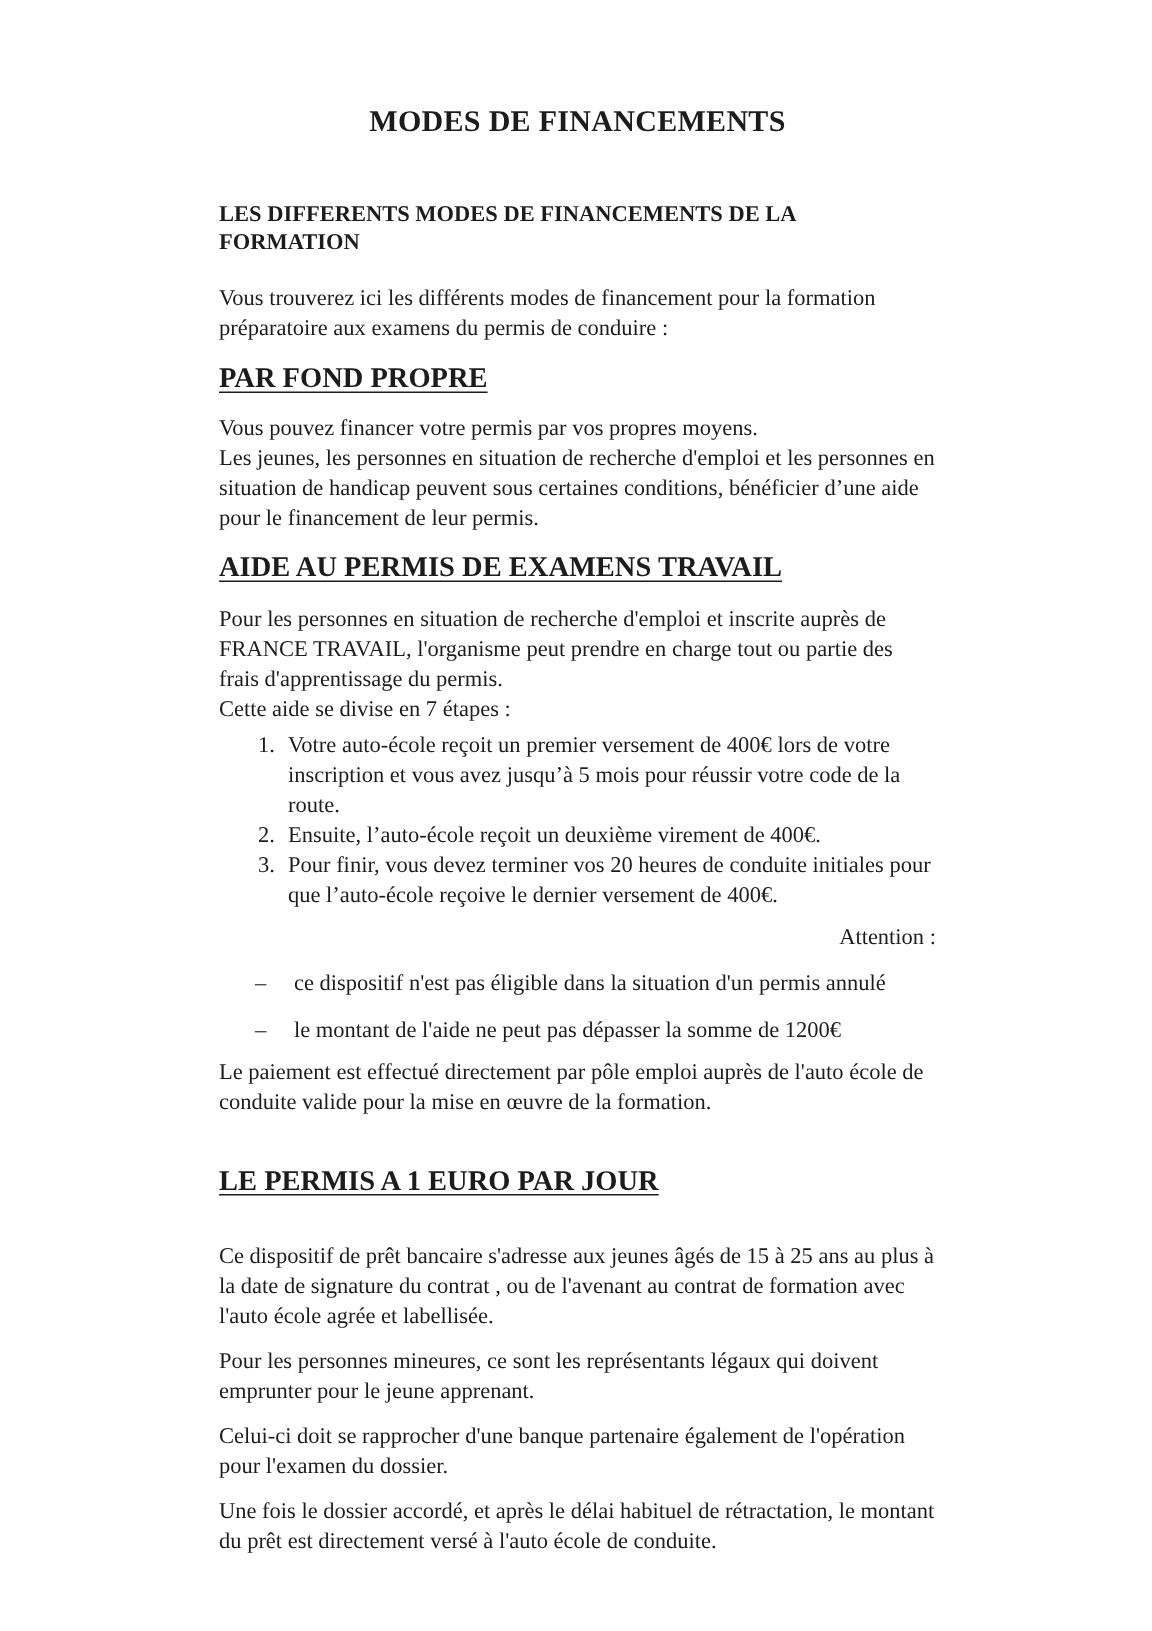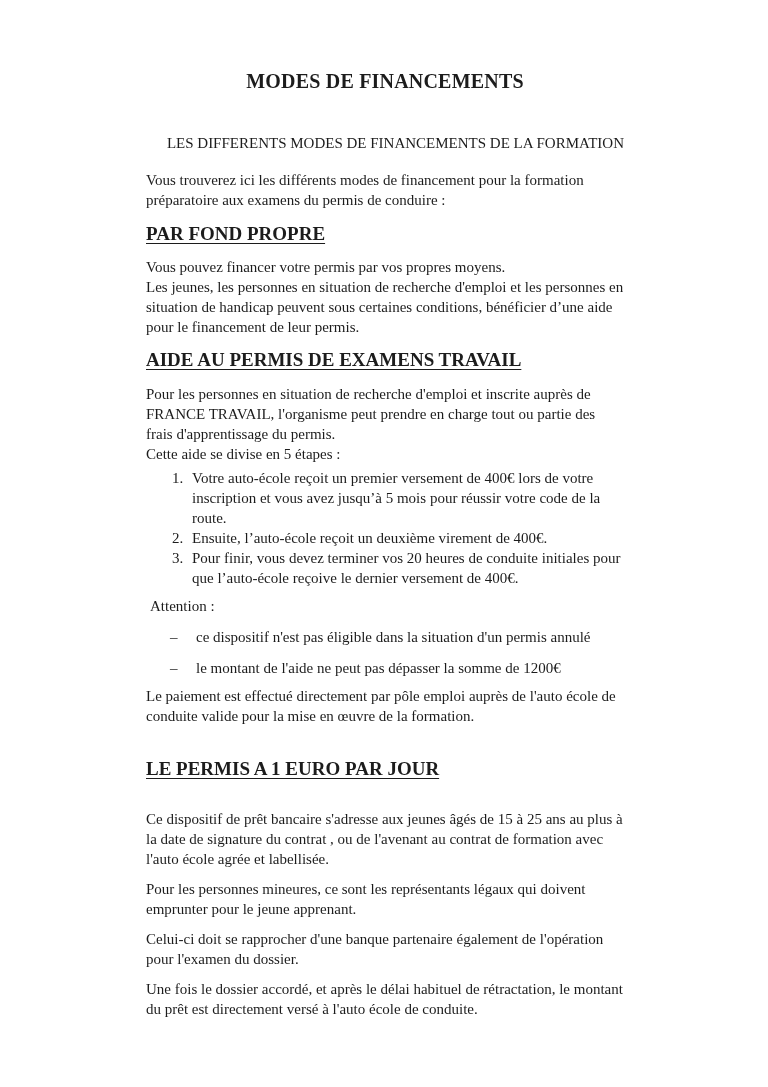--- a/index.html
+++ b/index.html
@@ -30,8 +30,8 @@
     letter-spacing: 0.2px;
   }
   .doc-subtitle {
-    font-weight: normal;
-    text-align: right;
+    font-weight: bold;
+    text-align: left;
     line-height: 19px;
     margin: 0 0 17px 0;
   }

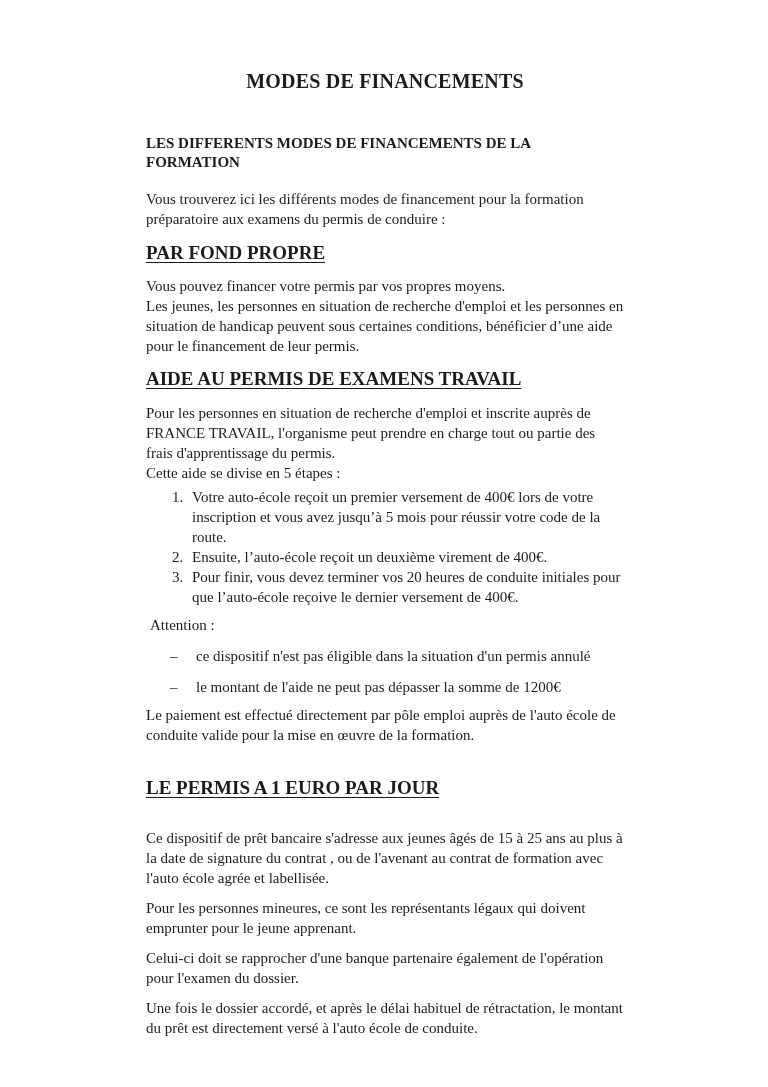--- a/index.html
+++ b/index.html
@@ -110,7 +110,7 @@
 
   <div class="para para-tight">
     <span class="line">Pour les personnes en situation de recherche d'emploi et inscrite auprès de FRANCE TRAVAIL, l'organisme peut prendre en charge tout ou partie des frais d'apprentissage du permis.</span>
-    <span class="line">Cette aide se divise en 5 étapes :</span>
+    <span class="line">Cette aide se divise en 7 étapes :</span>
   </div>
 
   <div class="steps-list">

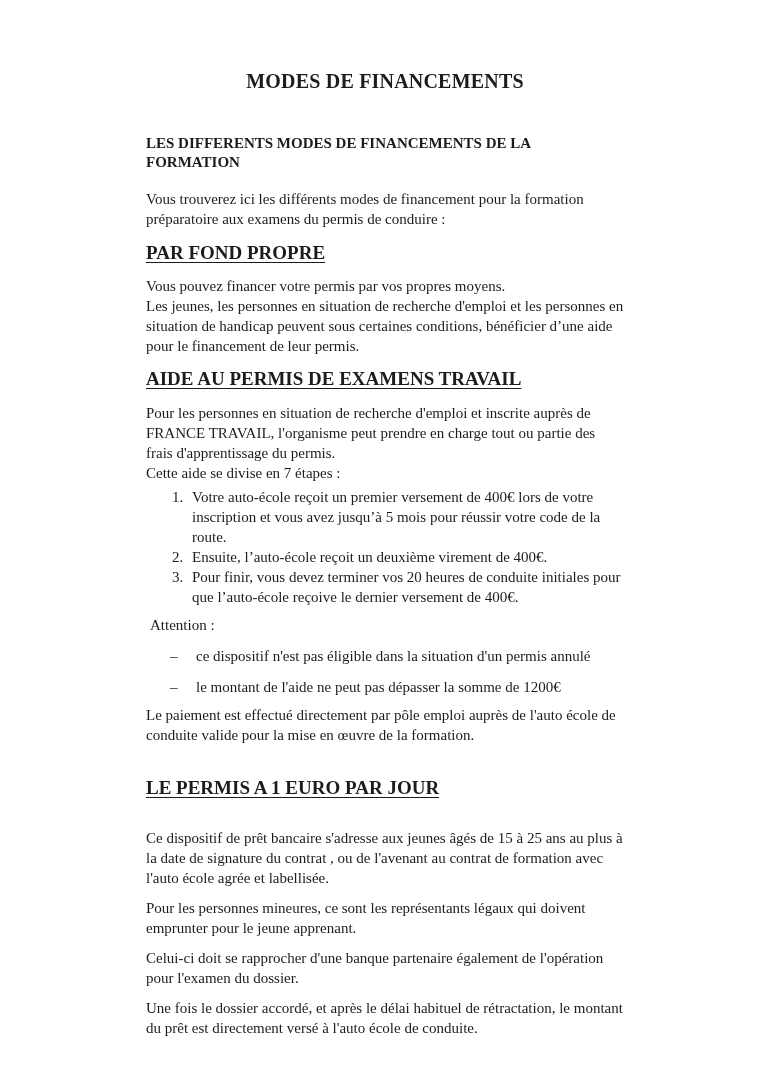--- a/index.html
+++ b/index.html
@@ -68,6 +68,7 @@
   .attention {
     margin: 0 0 2px 0;
     padding-left: 4px;
+    text-align: right;
   }
   .warnings-list {
     margin: 0 0 8px 0;

